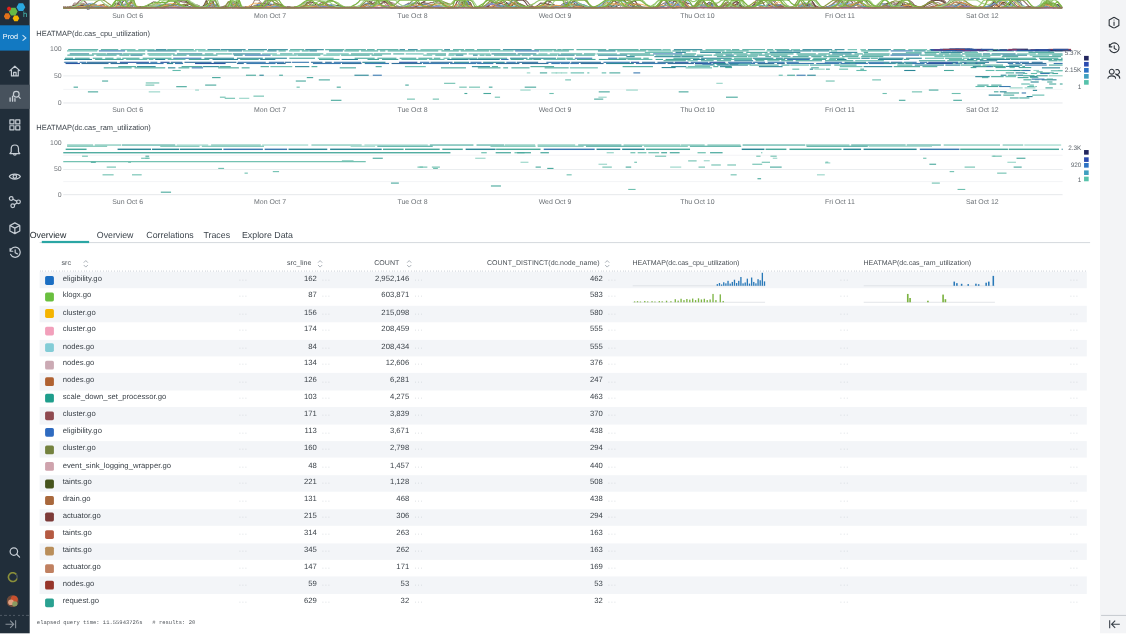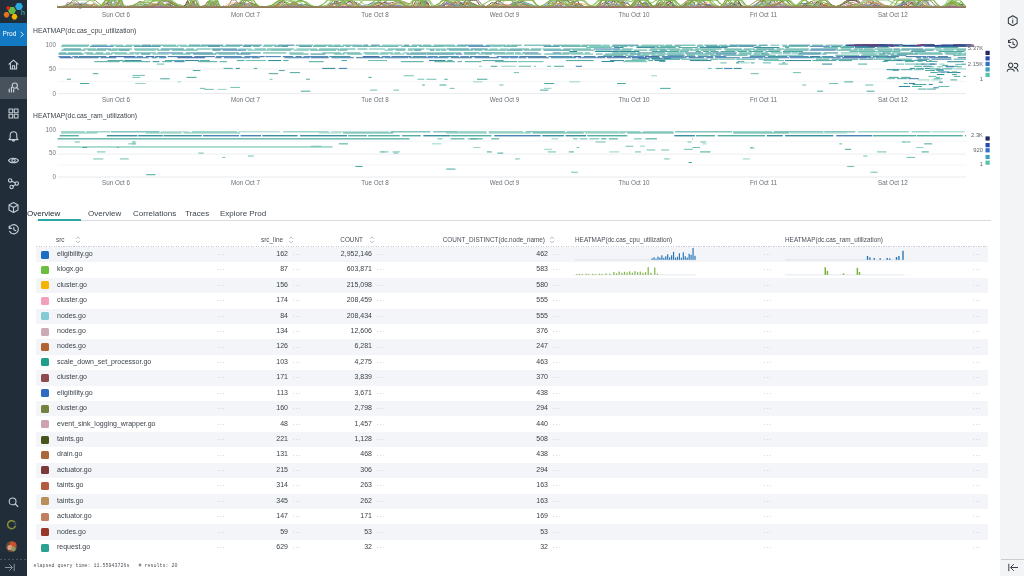--- a/index.html
+++ b/index.html
@@ -927,7 +927,7 @@
 <div style="position:absolute;left:88px;top:209px;font-size:8px;font-weight:400;color:#3d454d">Overview</div>
 <div style="position:absolute;left:133px;top:209px;font-size:8px;font-weight:400;color:#3d454d">Correlations</div>
 <div style="position:absolute;left:185px;top:209px;font-size:8px;font-weight:400;color:#3d454d">Traces</div>
-<div style="position:absolute;left:220px;top:209px;font-size:8px;font-weight:400;color:#3d454d">Explore Prod</div>
+<div style="position:absolute;left:220px;top:209px;font-size:8px;font-weight:400;color:#3d454d">Explore Data</div>
 <div style="position:absolute;left:36px;top:220px;width:955px;height:1px;background:#d8dce0"></div>
 <div style="position:absolute;left:38px;top:218.6px;width:43px;height:2.2px;background:#2ba6a4"></div>
 <div style="position:absolute;left:56px;top:235.5px;font-size:6.4px;color:#4a5056">src</div>

